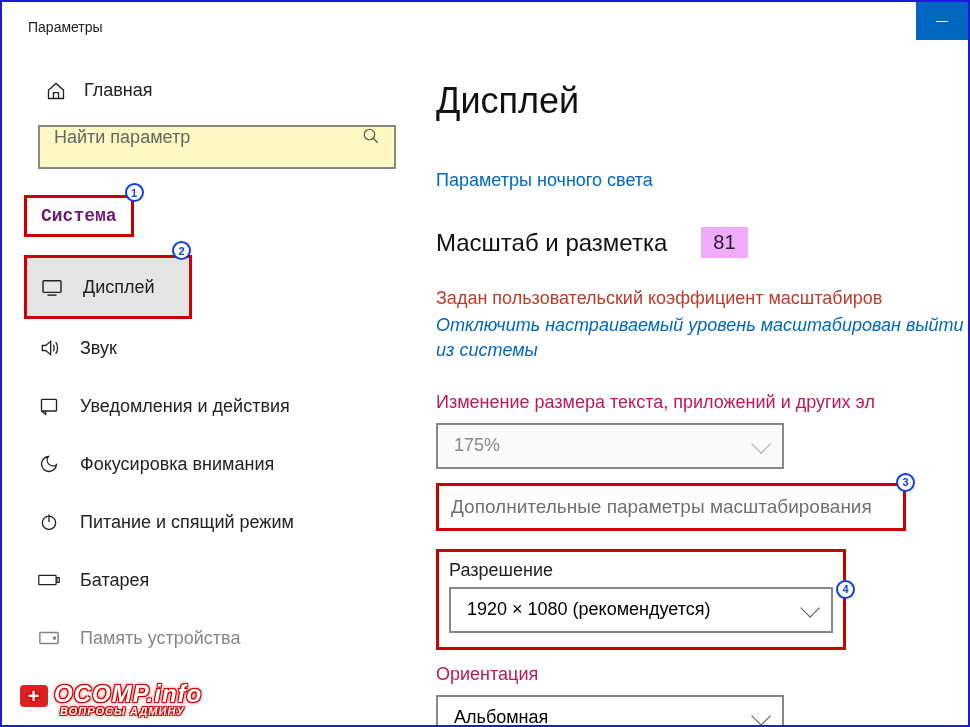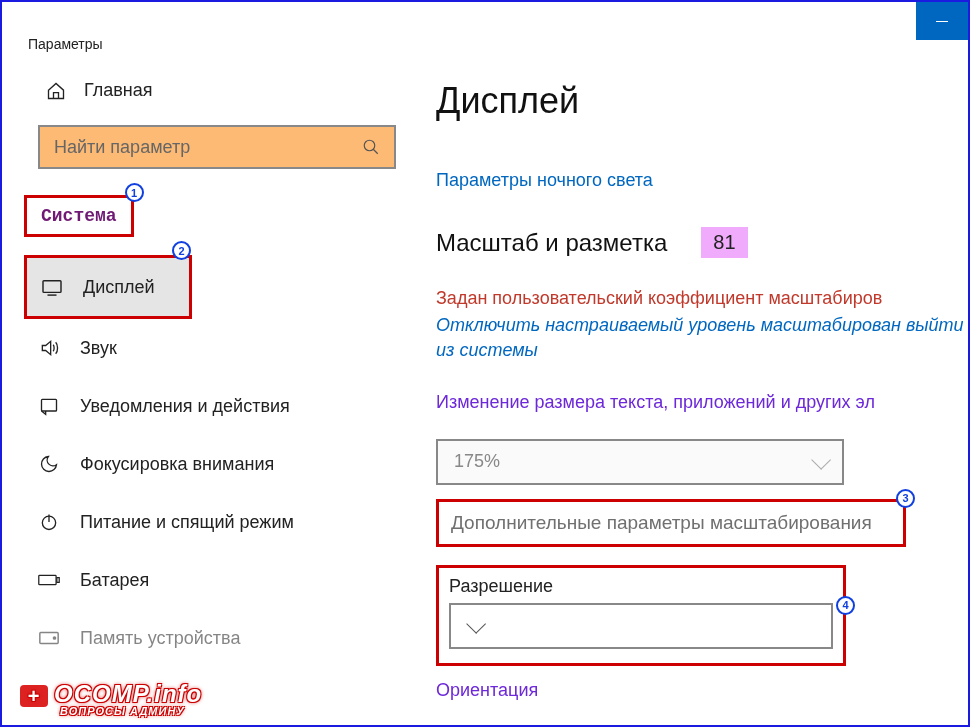--- a/index.html
+++ b/index.html
@@ -13,7 +13,7 @@
   }
   .titlebar {
     height: 50px;
-    display: flex; align-items: flex-end;
+    display: flex; align-items: center;
     padding-left: 26px;
     font-size: 14px;
     color: #222;

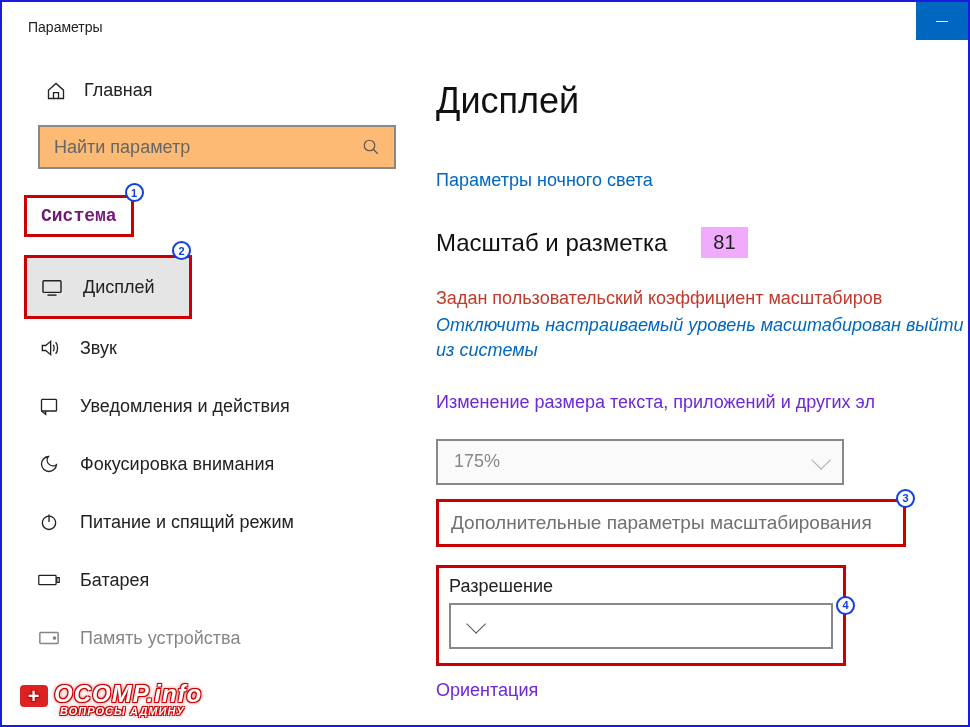--- a/index.html
+++ b/index.html
@@ -52,8 +52,8 @@
     margin: 0 36px 26px 36px;
     height: 44px;
     border: 2px solid #888;
-    background: #fdba74;
-    display: flex; align-items: center;
+    background: #fef9c3;
+    display: flex; 
     padding: 0 14px;
     font-size: 18px; color: #666;
     justify-content: space-between;

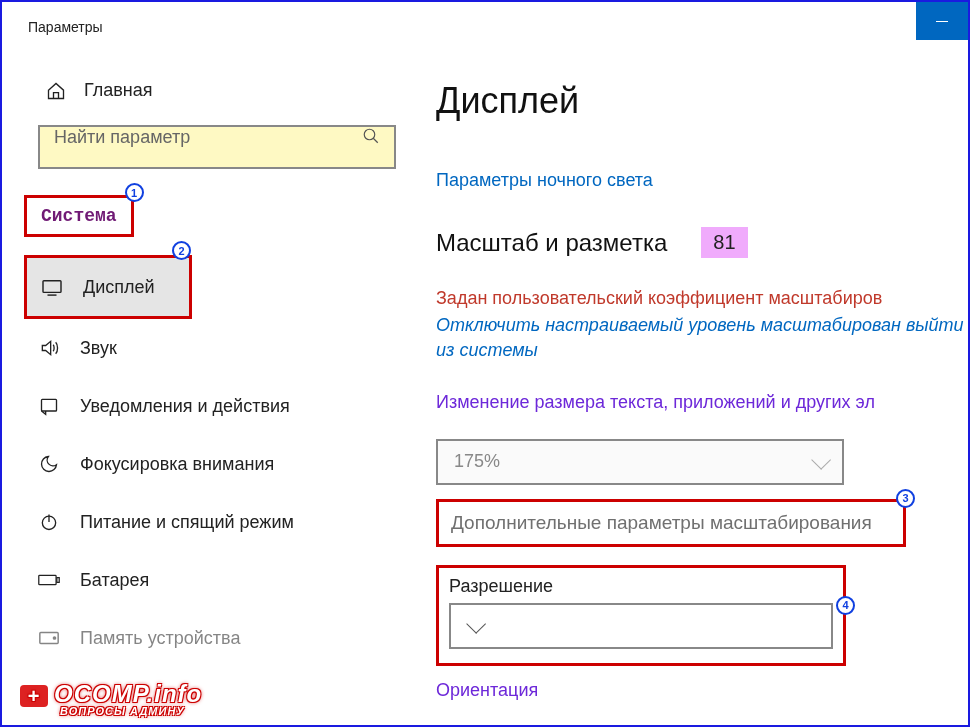--- a/index.html
+++ b/index.html
@@ -127,7 +127,7 @@
     line-height: 1.4; margin-top: 2px; font-style: italic;
   }
   .field-label {
-    font-size: 18px; color: #6d28d9;
+    font-size: 18px; color: #be185d;
     margin-top: 28px;
   }
   .select {

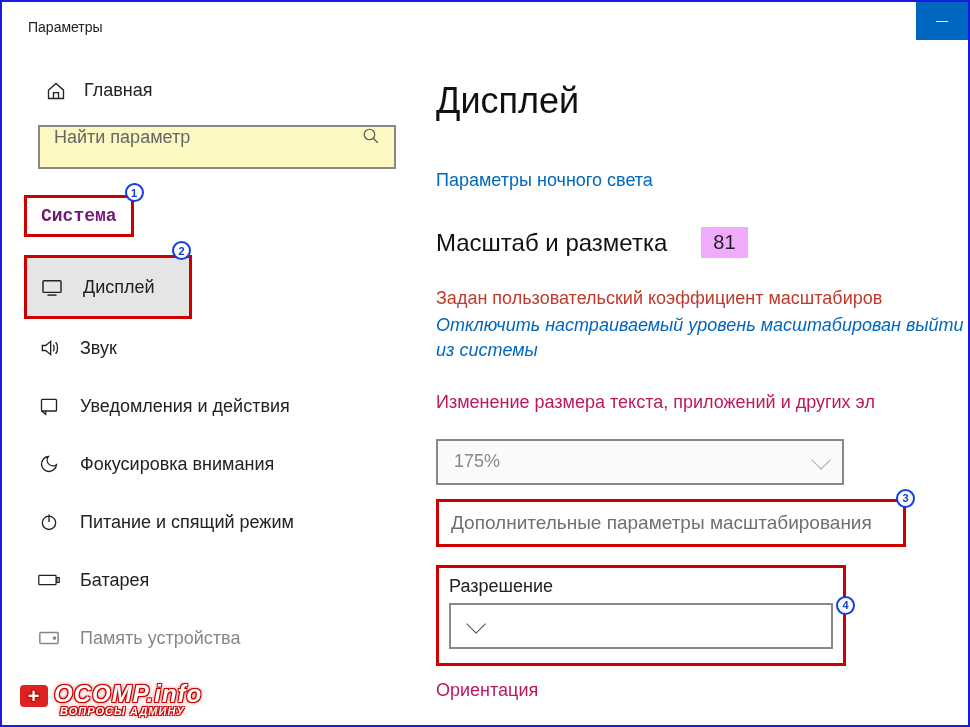--- a/index.html
+++ b/index.html
@@ -131,13 +131,13 @@
     margin-top: 28px;
   }
   .select {
-    margin-top: 26px;
+    margin-top: 10px;
     height: 46px;
     border: 2px solid #888;
     display: flex; align-items: center; justify-content: space-between;
     padding: 0 16px;
     font-size: 18px;
-    width: 408px;
+    width: 348px;
   }
   .select.disabled { color: #888; background: #fafafa; }
   .chev-down {

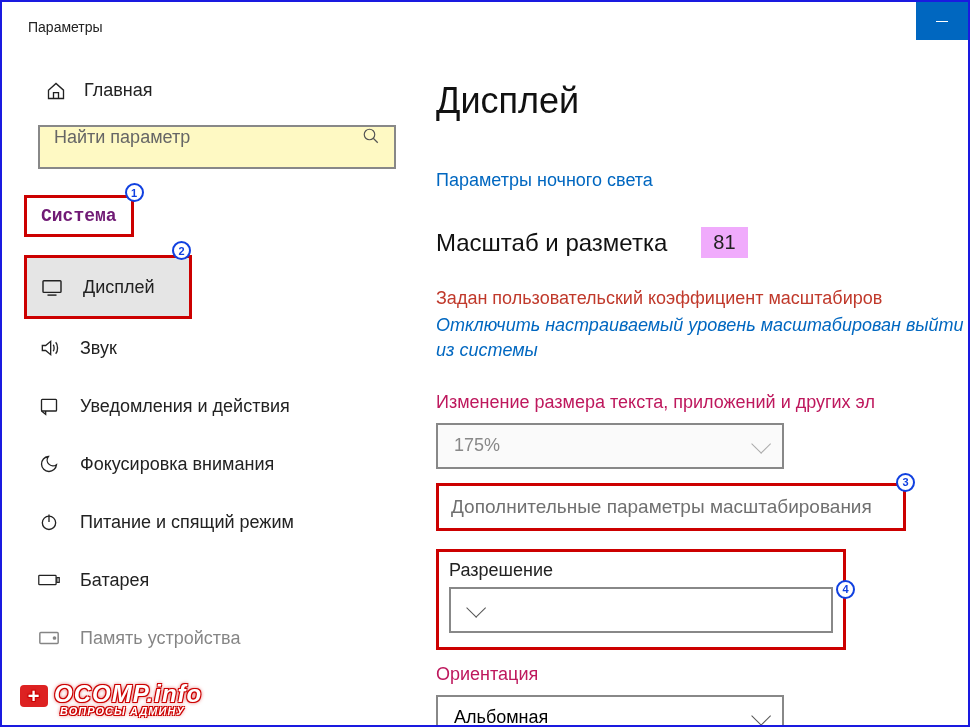--- a/index.html
+++ b/index.html
@@ -321,6 +321,7 @@
       <div class="badge" style="top:28px; right:-12px;">4</div>
       <div class="lbl">Разрешение</div>
       <div class="select">
+        <span>1920 × 1080 (рекомендуется)</span>
         <span class="chev-down"></span>
       </div>
     </div>

